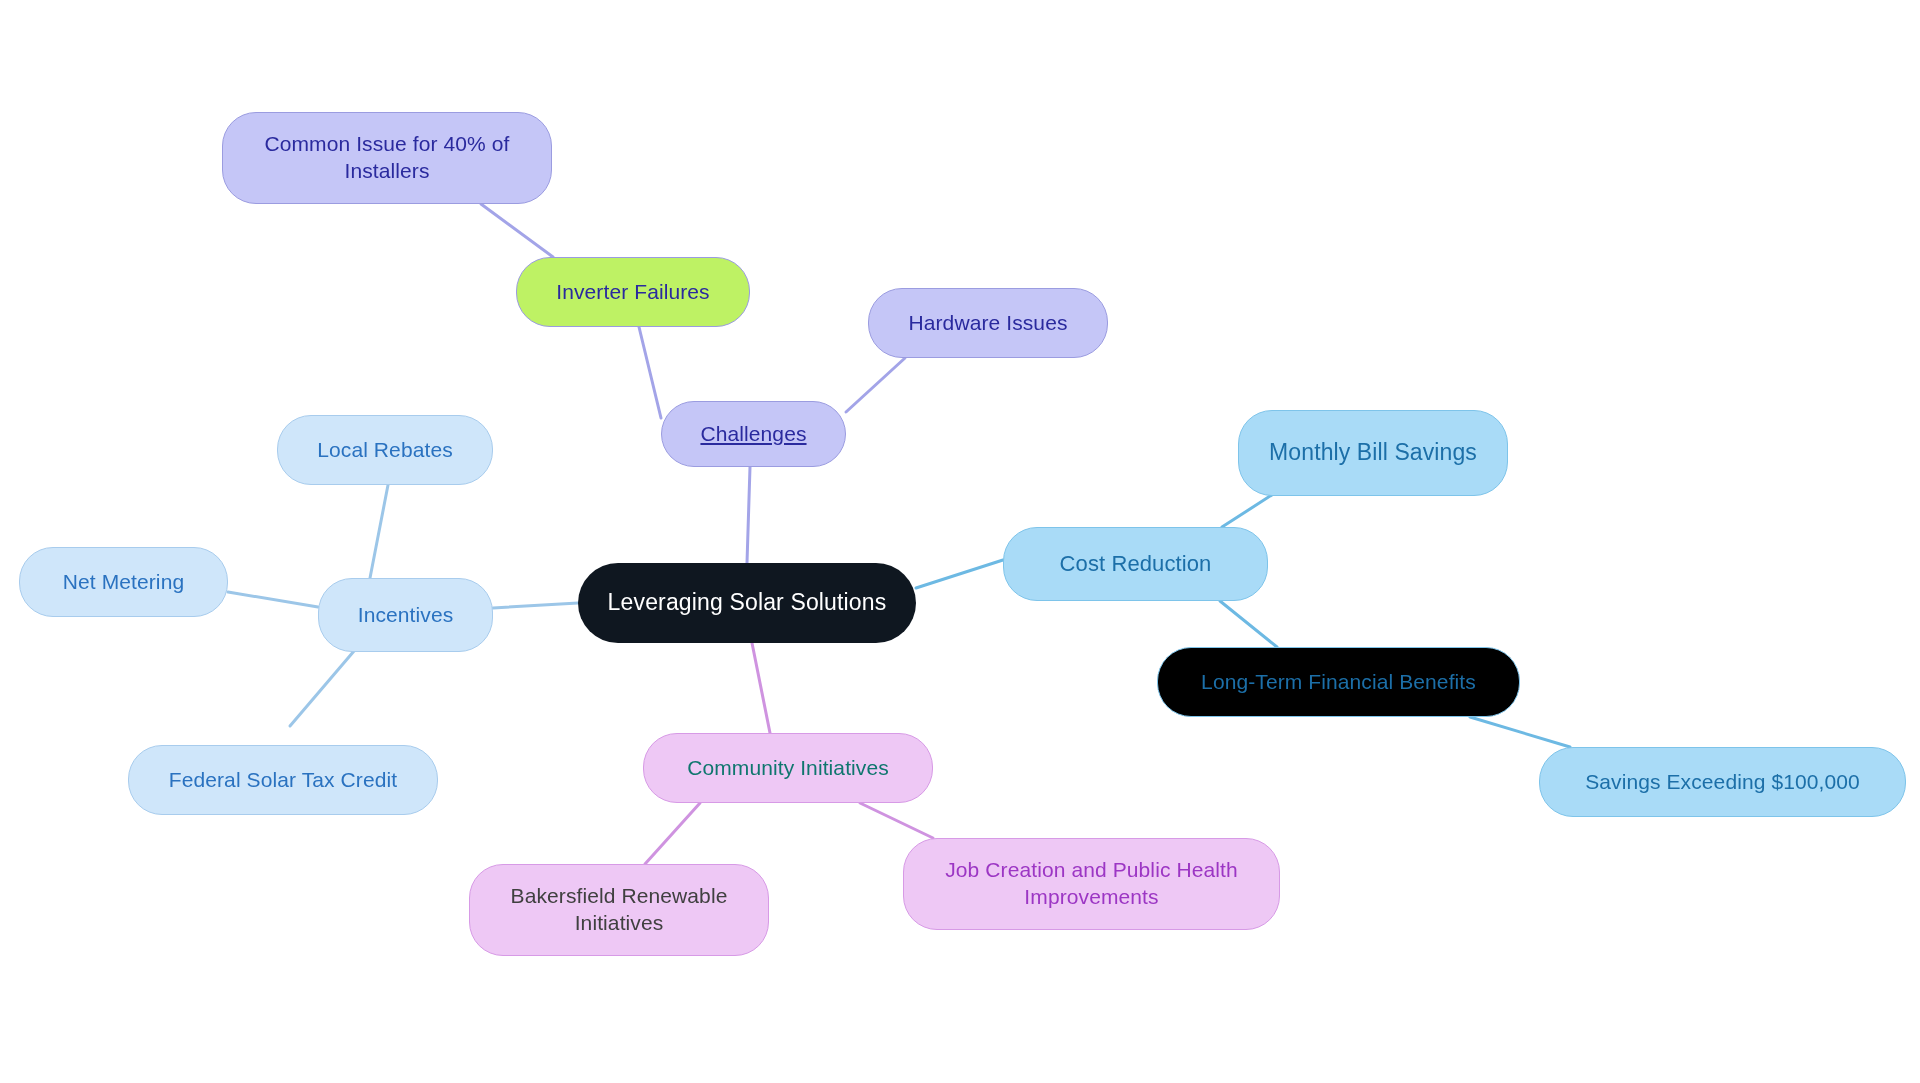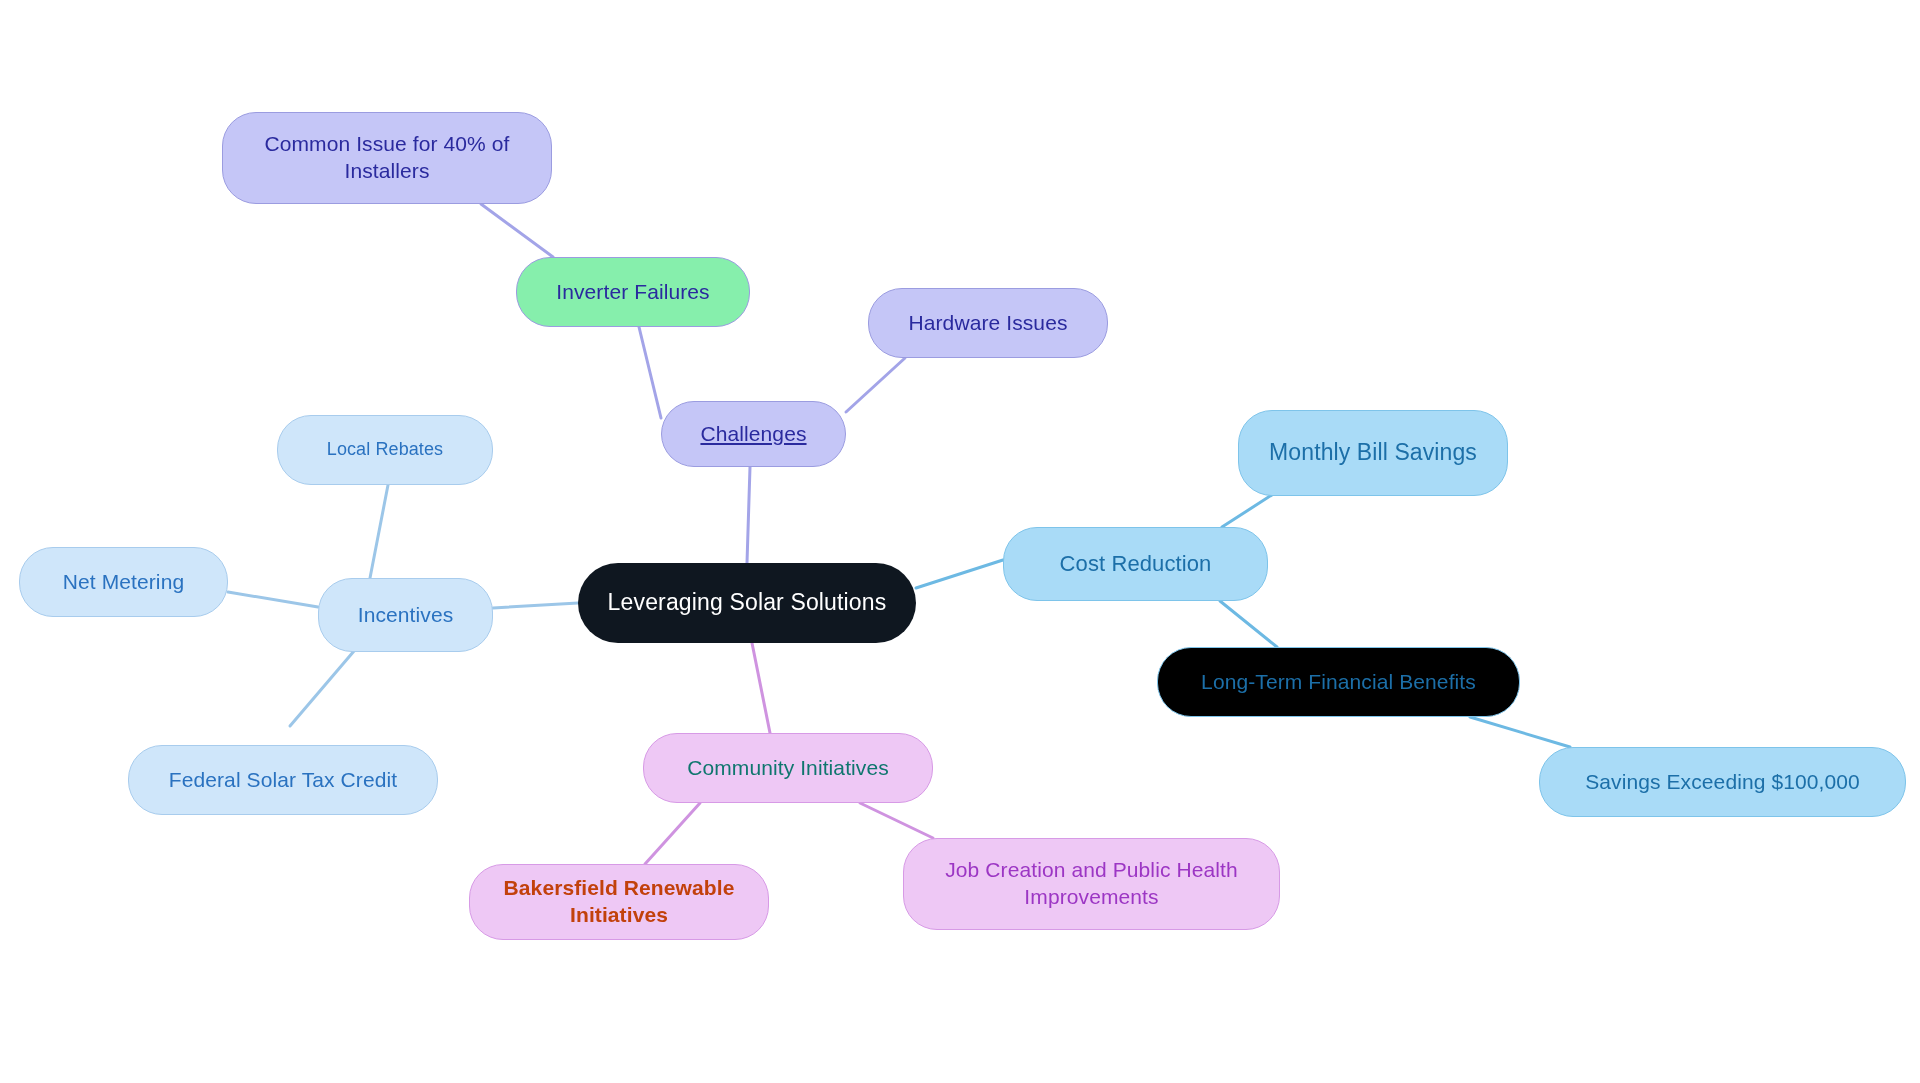--- a/index.html
+++ b/index.html
@@ -69,7 +69,7 @@
   <div id="node-layer">
       <div class="node root" style="left: 578px; top: 563px; width: 338px; height: 80px; background: rgb(15, 23, 32); color: rgb(255, 255, 255); border-color: rgb(15, 23, 32); font-size: 23px;">Leveraging Solar Solutions</div>
       <div class="node" style="left: 661px; top: 401px; width: 185px; height: 66px; background: rgb(197, 198, 247); color: rgb(42, 42, 158); border-color: rgb(155, 156, 224); font-size: 21px; text-decoration: underline;">Challenges</div>
-      <div class="node" style="left: 516px; top: 257px; width: 234px; height: 70px; background: #86efac; color: rgb(42, 42, 158); border-color: rgb(155, 156, 224); font-size: 21px;">Inverter Failures</div>
+      <div class="node" style="left: 516px; top: 257px; width: 234px; height: 70px; background: #bef264; color: rgb(42, 42, 158); border-color: rgb(155, 156, 224); font-size: 21px;">Inverter Failures</div>
       <div class="node" style="left: 222px; top: 112px; width: 330px; height: 92px; background: rgb(197, 198, 247); color: rgb(42, 42, 158); border-color: rgb(155, 156, 224); font-size: 21px;">Common Issue for 40% of
 Installers</div>
       <div class="node" style="left: 868px; top: 288px; width: 240px; height: 70px; background: rgb(197, 198, 247); color: rgb(42, 42, 158); border-color: rgb(155, 156, 224); font-size: 21px;">Hardware Issues</div>

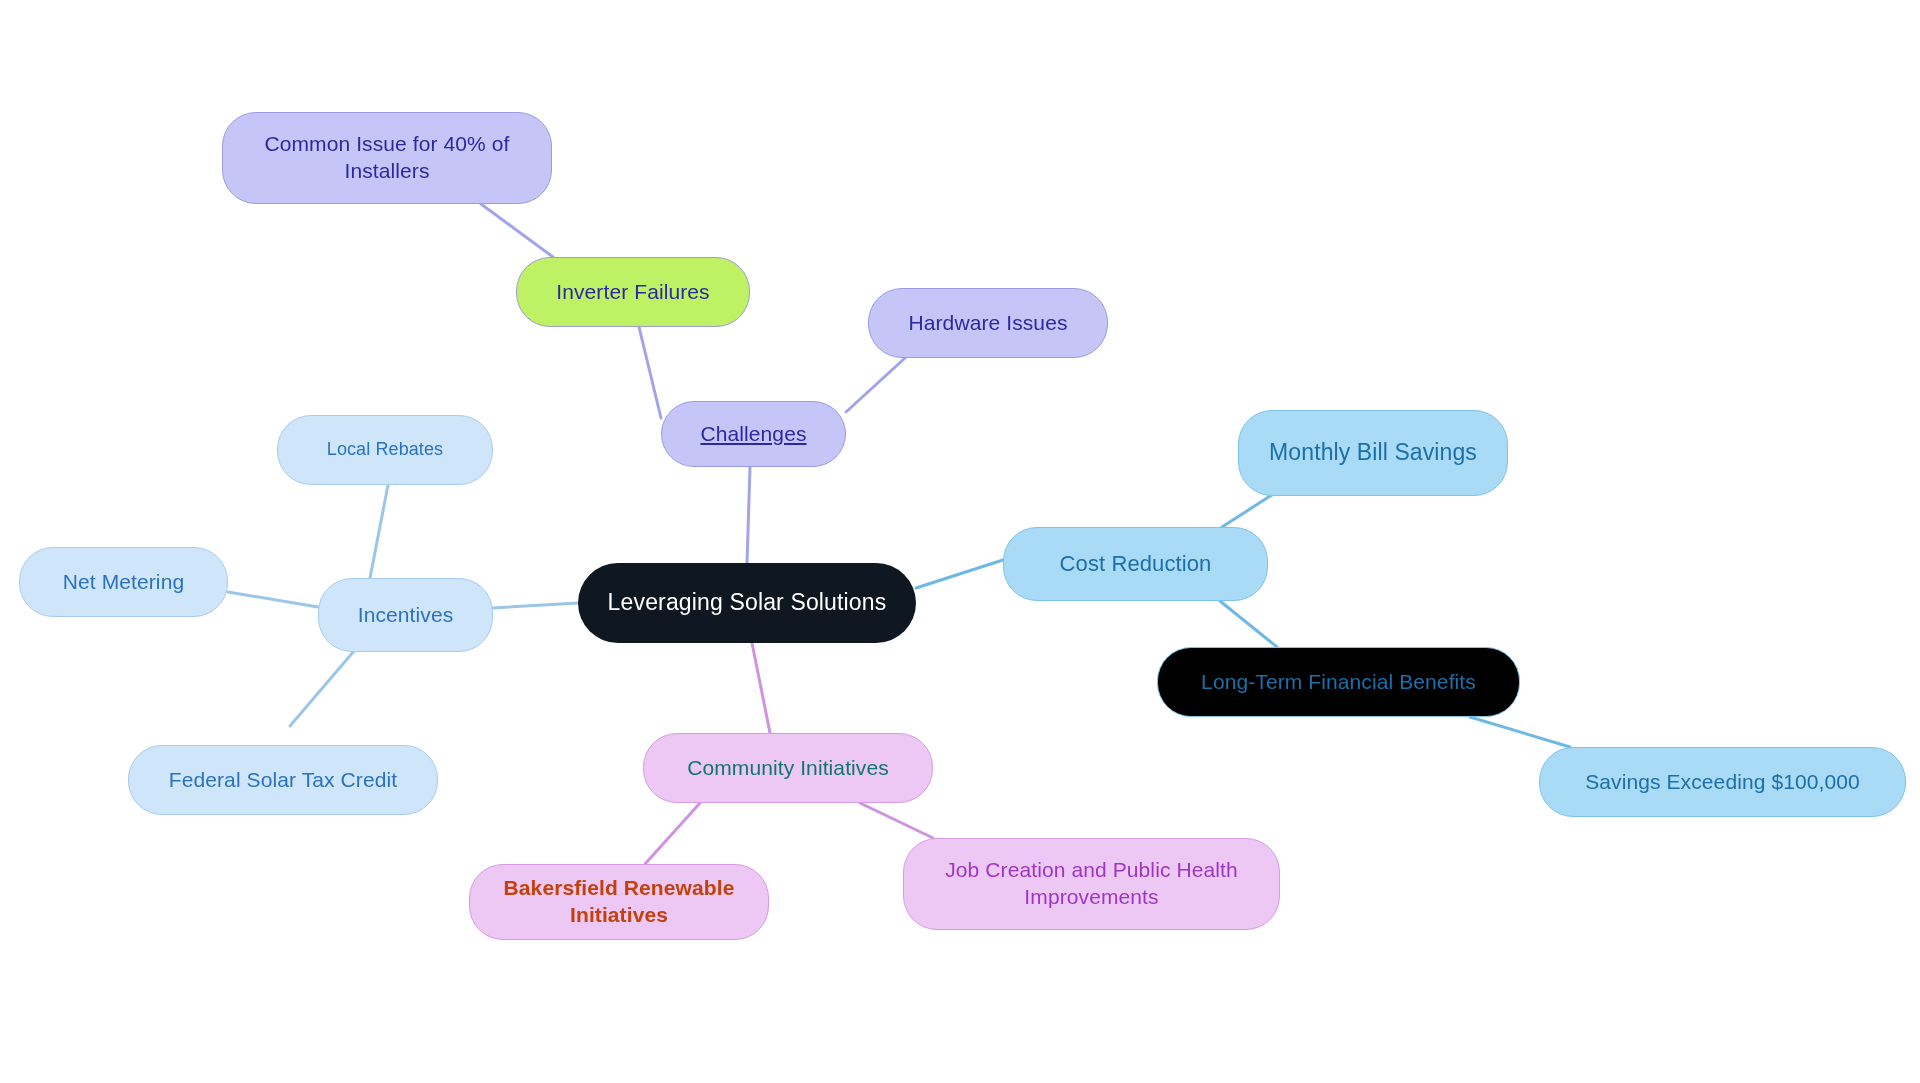--- a/index.html
+++ b/index.html
@@ -74,7 +74,7 @@
 Installers</div>
       <div class="node" style="left: 868px; top: 288px; width: 240px; height: 70px; background: rgb(197, 198, 247); color: rgb(42, 42, 158); border-color: rgb(155, 156, 224); font-size: 21px;">Hardware Issues</div>
       <div class="node" style="left: 318px; top: 578px; width: 175px; height: 74px; background: rgb(207, 230, 250); color: rgb(42, 114, 192); border-color: rgb(168, 204, 237); font-size: 21px;">Incentives</div>
-      <div class="node" style="left: 277px; top: 415px; width: 216px; height: 70px; background: rgb(207, 230, 250); color: rgb(42, 114, 192); border-color: rgb(168, 204, 237); font-size: 18px;">Local Rebates</div>
+      <div class="node" style="left: 277px; top: 415px; width: 216px; height: 70px; background: rgb(207, 230, 250); color: rgb(42, 114, 192); border-color: rgb(168, 204, 237); font-size: 21px;">Local Rebates</div>
       <div class="node" style="left: 19px; top: 547px; width: 209px; height: 70px; background: rgb(207, 230, 250); color: rgb(42, 114, 192); border-color: rgb(168, 204, 237); font-size: 21px;">Net Metering</div>
       <div class="node" style="left: 128px; top: 726px; width: 310px; height: 70px; background: rgb(207, 230, 250); color: rgb(42, 114, 192); border-color: rgb(168, 204, 237); font-size: 21px; margin-top: 19px;">Federal Solar Tax Credit</div>
       <div class="node" style="left: 1003px; top: 527px; width: 265px; height: 74px; background: rgb(169, 219, 247); color: rgb(28, 111, 168); border-color: rgb(126, 196, 234); font-size: 22px;">Cost Reduction</div>

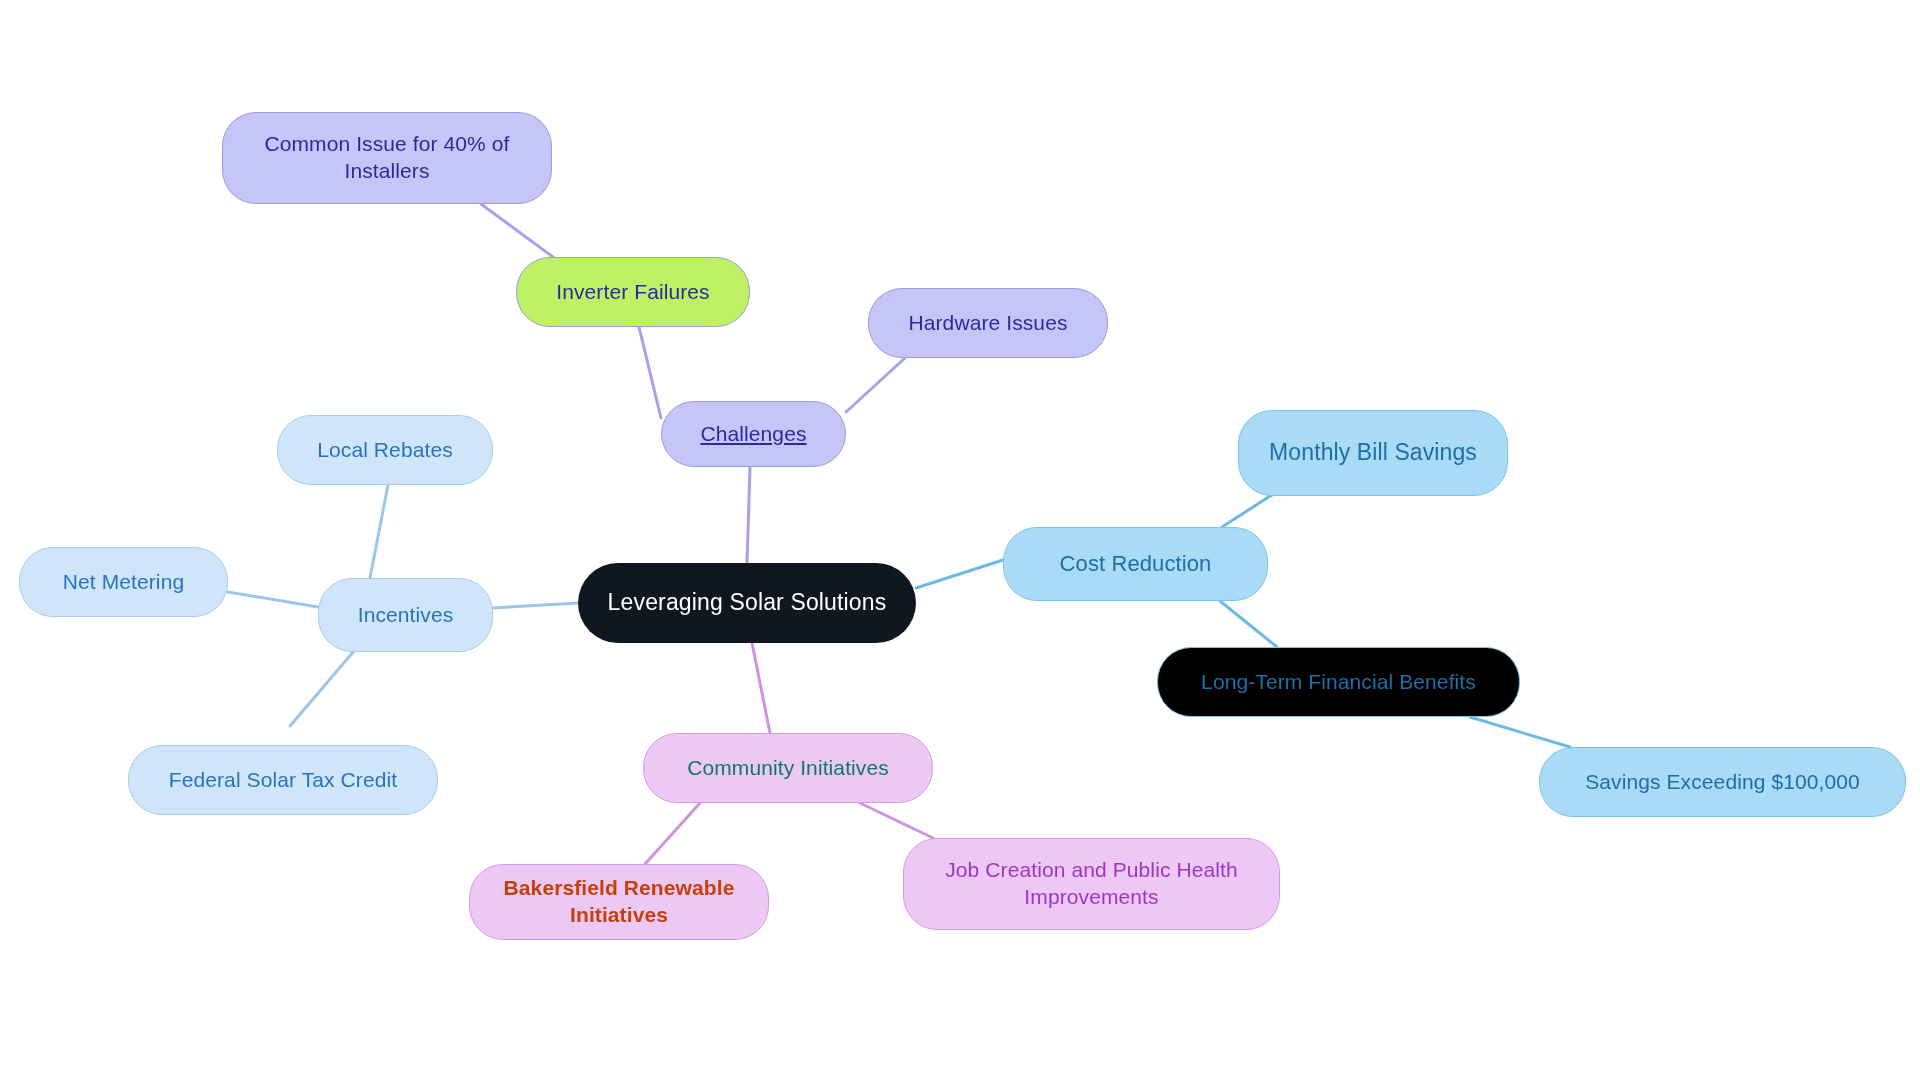--- a/index.html
+++ b/index.html
@@ -82,7 +82,7 @@
       <div class="node" style="left: 1157px; top: 647px; width: 363px; height: 70px; background: #000000; color: rgb(28, 111, 168); border-color: rgb(126, 196, 234); font-size: 21px;">Long-Term Financial Benefits</div>
       <div class="node" style="left: 1539px; top: 747px; width: 367px; height: 70px; background: rgb(169, 219, 247); color: rgb(28, 111, 168); border-color: rgb(126, 196, 234); font-size: 21px; text-align: center;">Savings Exceeding $100,000</div>
       <div class="node" style="left: 643px; top: 733px; width: 290px; height: 70px; background: rgb(238, 200, 245); color: #0f766e; border-color: rgb(215, 154, 230); font-size: 21px;">Community Initiatives</div>
-      <div class="node" style="left: 469px; top: 864px; width: 300px; height: 76px; background: rgb(238, 200, 245); color: #c2410c; border-color: rgb(215, 154, 230); font-size: 21px; font-weight: bold;">Bakersfield Renewable
+      <div class="node" style="left: 469px; top: 864px; width: 300px; height: 92px; background: rgb(238, 200, 245); color: #404040; border-color: rgb(215, 154, 230); font-size: 21px;">Bakersfield Renewable
 Initiatives</div>
       <div class="node" style="left: 903px; top: 838px; width: 377px; height: 92px; background: rgb(238, 200, 245); color: rgb(156, 54, 196); border-color: rgb(215, 154, 230); font-size: 21px;">Job Creation and Public Health
 Improvements</div>

